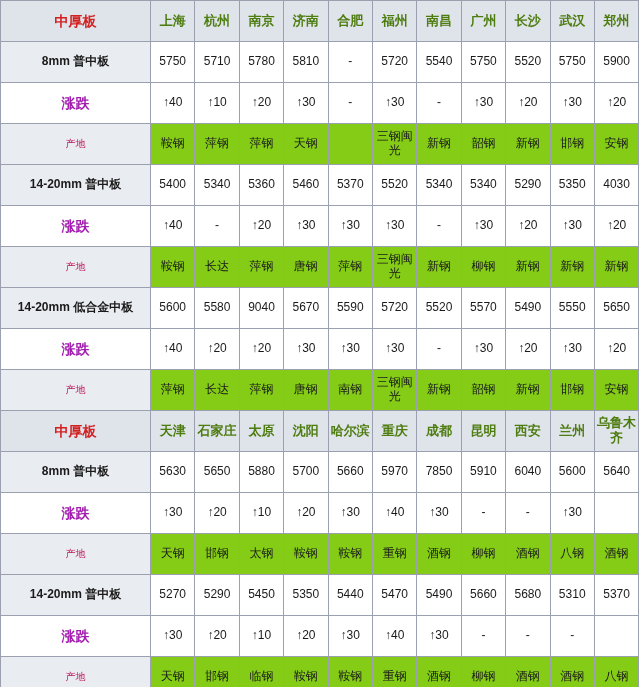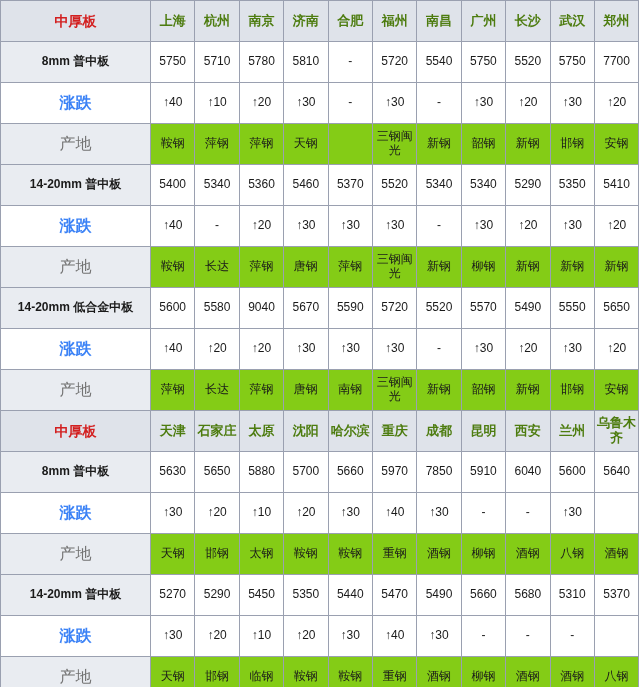--- a/index.html
+++ b/index.html
@@ -194,7 +194,7 @@
           <td class="val">5750</td>
           <td class="val">5520</td>
           <td class="val">5750</td>
-          <td class="val">7700</td>
+          <td class="val">5900</td>
           <td class="val">5740</td>
         </tr>
         <tr>

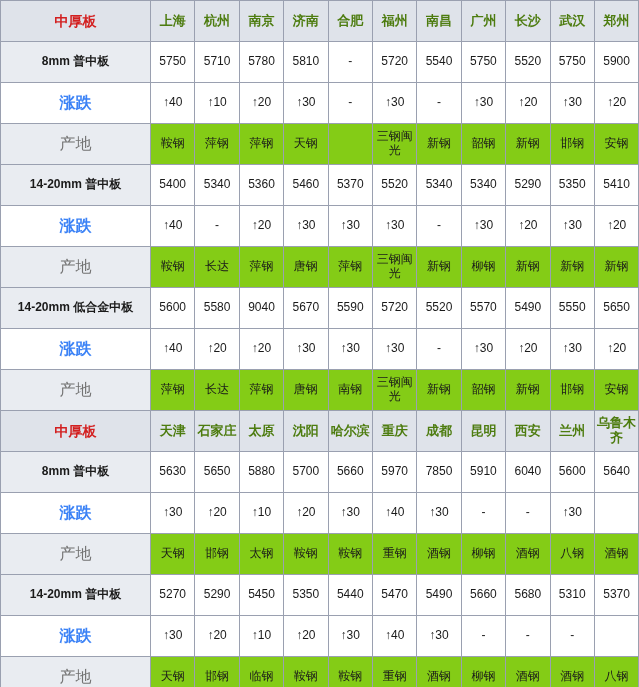--- a/index.html
+++ b/index.html
@@ -66,8 +66,8 @@
   }
   td.rowlabel.chg {
     font-weight: bold;
-    font-size: 16px;
-    color: #3b82f6;
+    font-size: 14px;
+    color: #a21caf;
     margin-top: 26px;
   }
   td.val { background: #ffffff; font-size: 12.5px; }

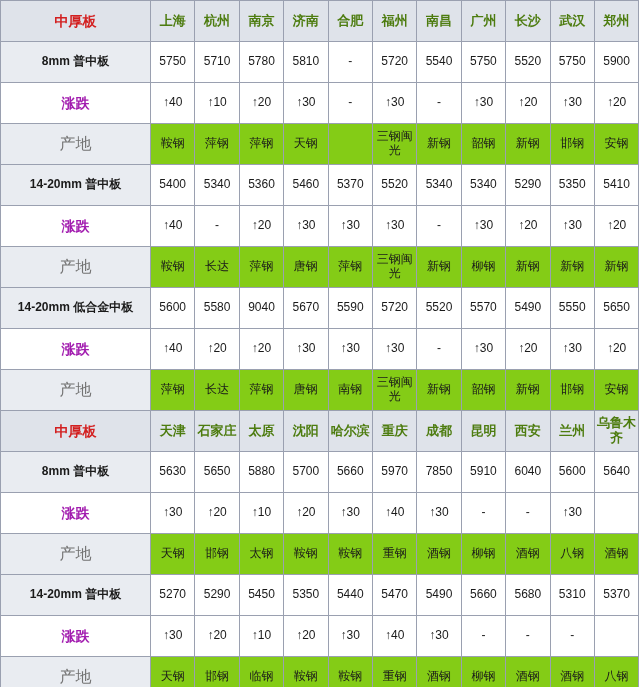--- a/index.html
+++ b/index.html
@@ -60,8 +60,8 @@
   }
   td.rowlabel.sub {
     font-weight: normal;
-    font-size: 16px;
-    color: #737373;
+    font-size: 10px;
+    color: #be185d;
     margin-top: 48px;
   }
   td.rowlabel.chg {

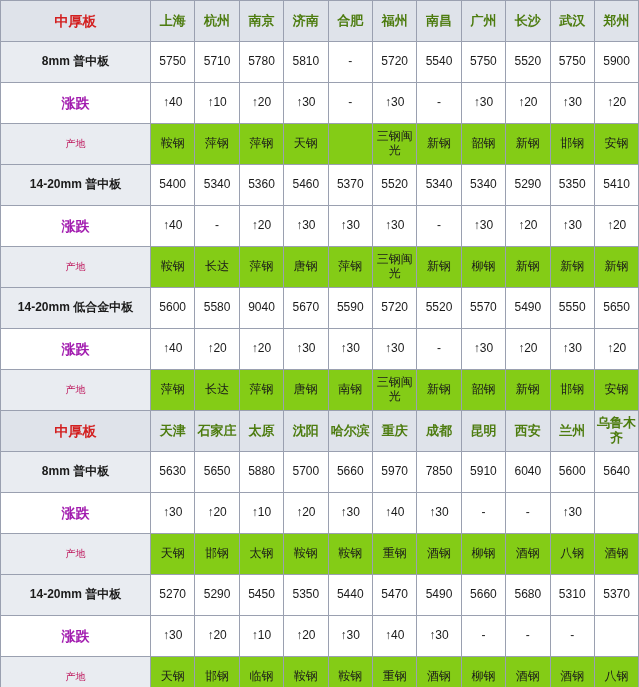--- a/index.html
+++ b/index.html
@@ -239,7 +239,7 @@
           <td class="val">5340</td>
           <td class="val">5290</td>
           <td class="val">5350</td>
-          <td class="val">5410</td>
+          <td class="val">4030</td>
           <td class="val">5320</td>
         </tr>
         <tr>

